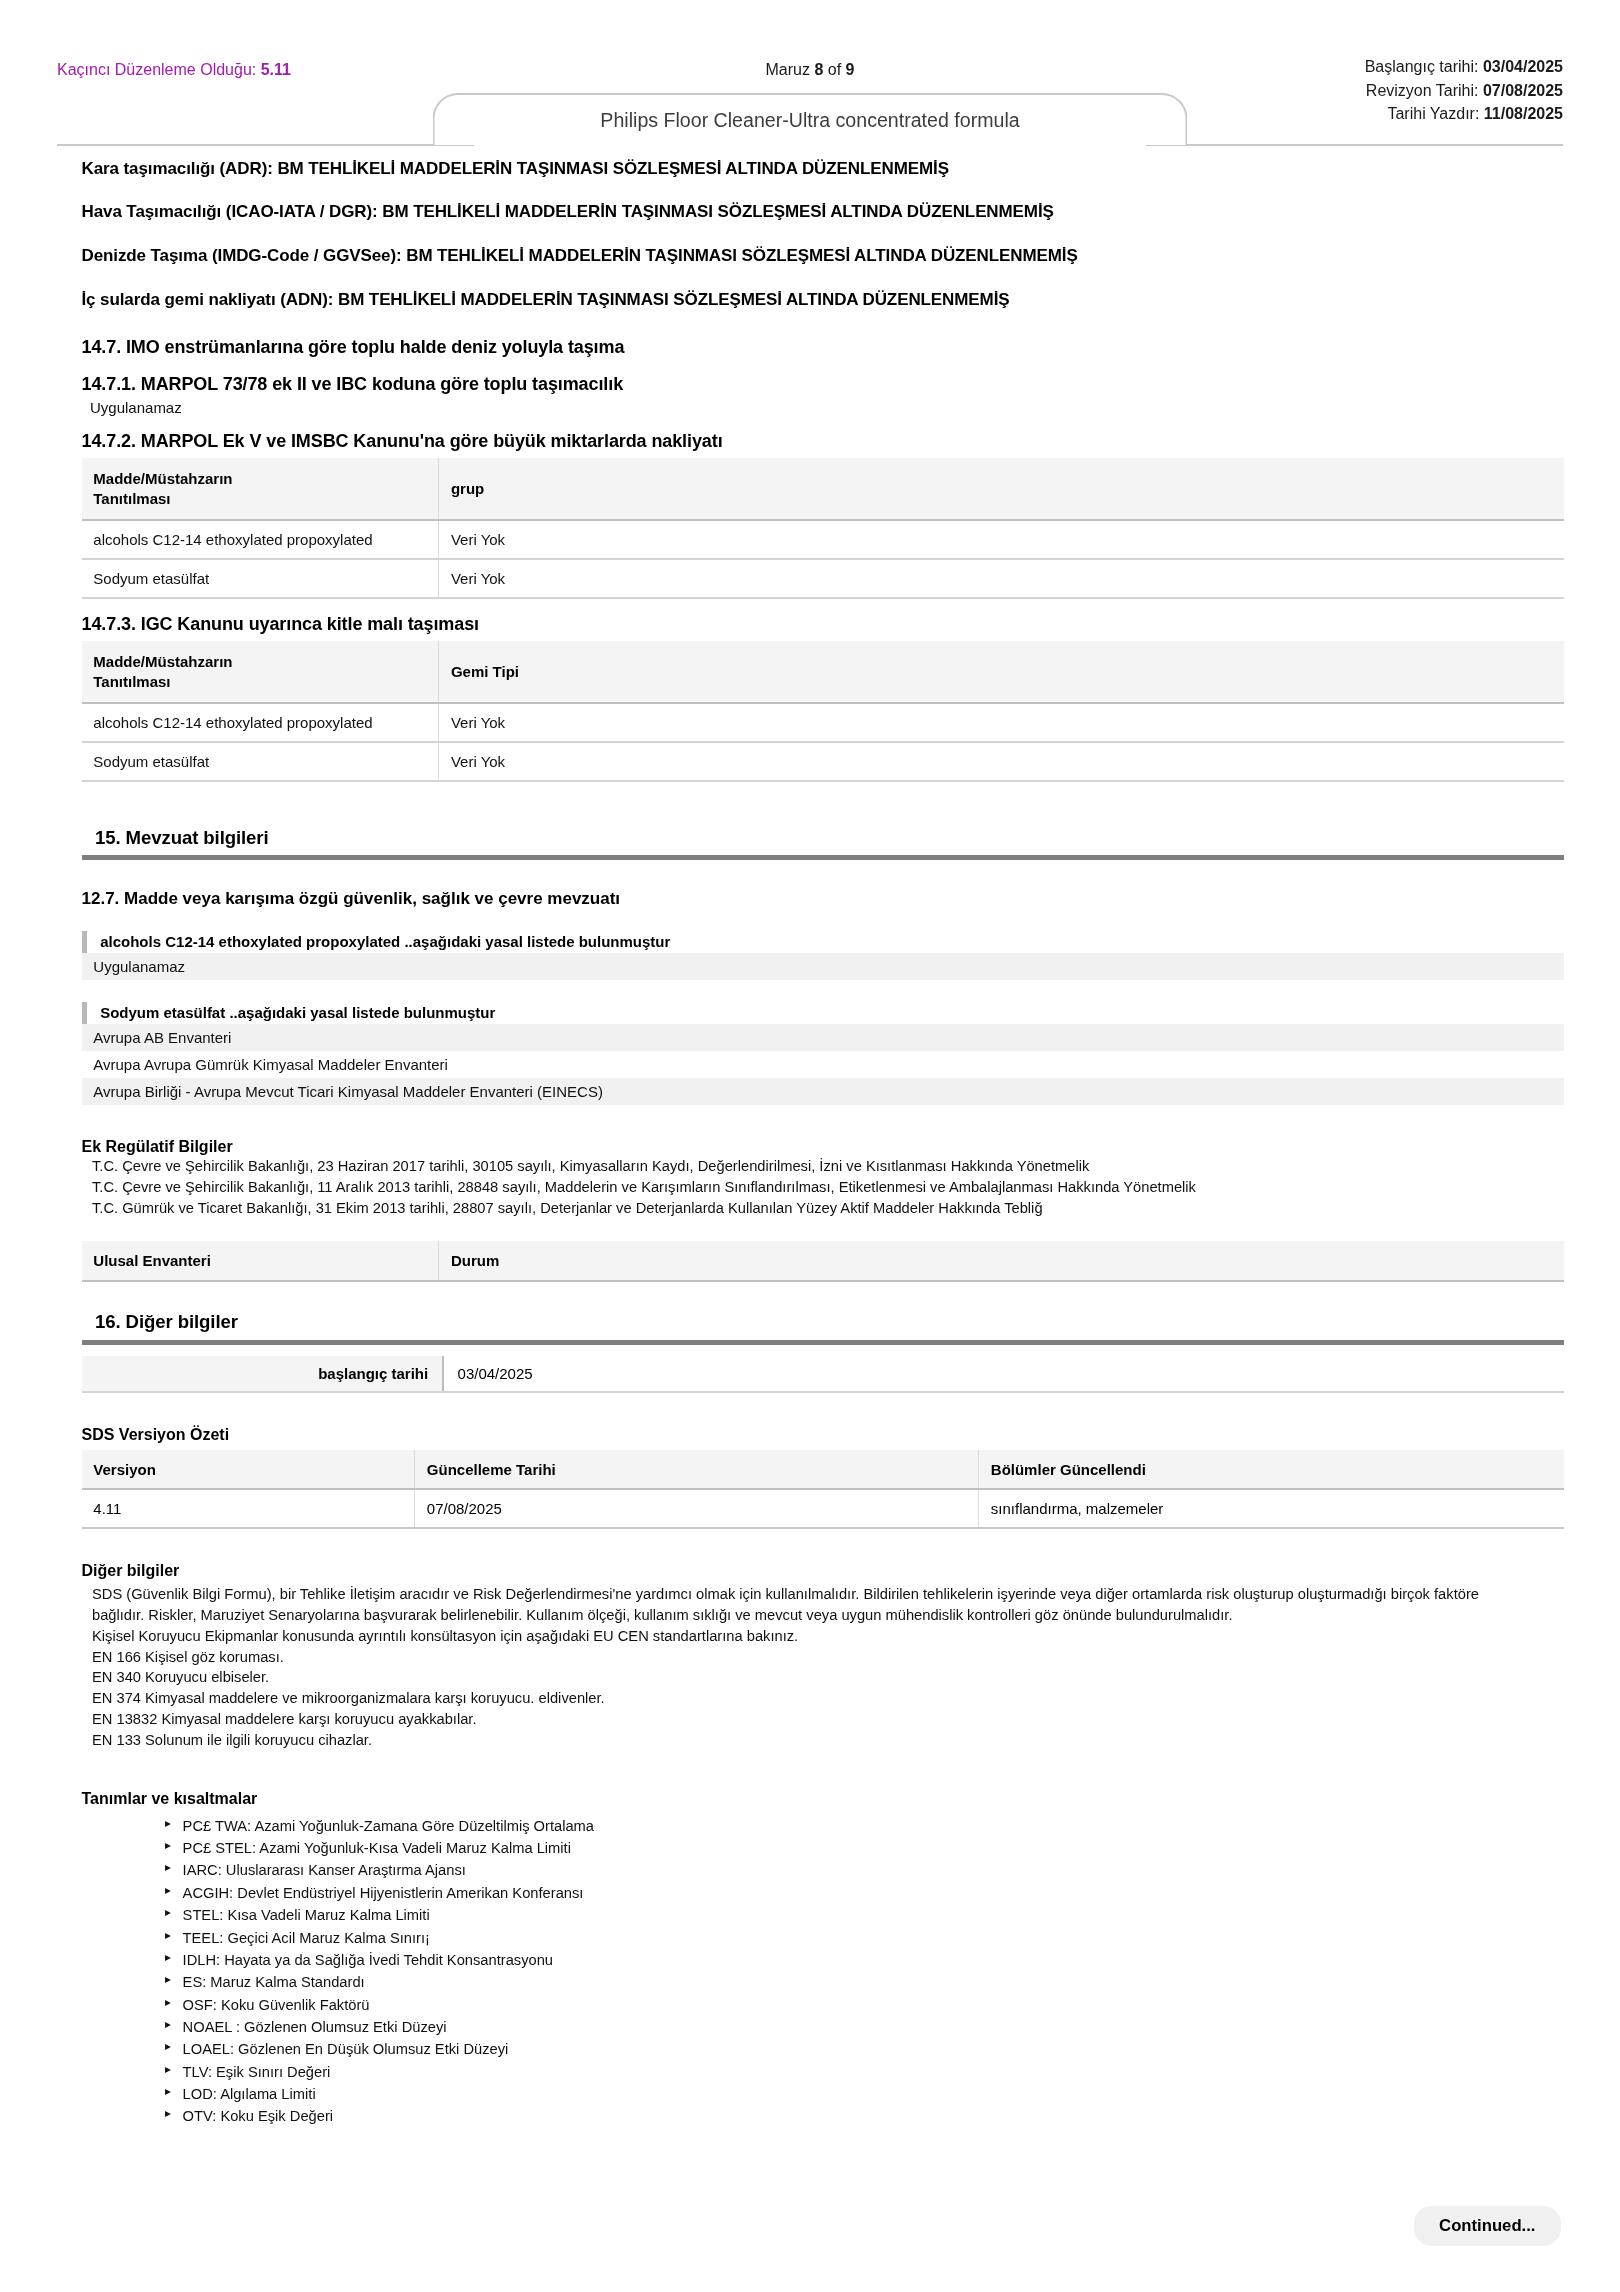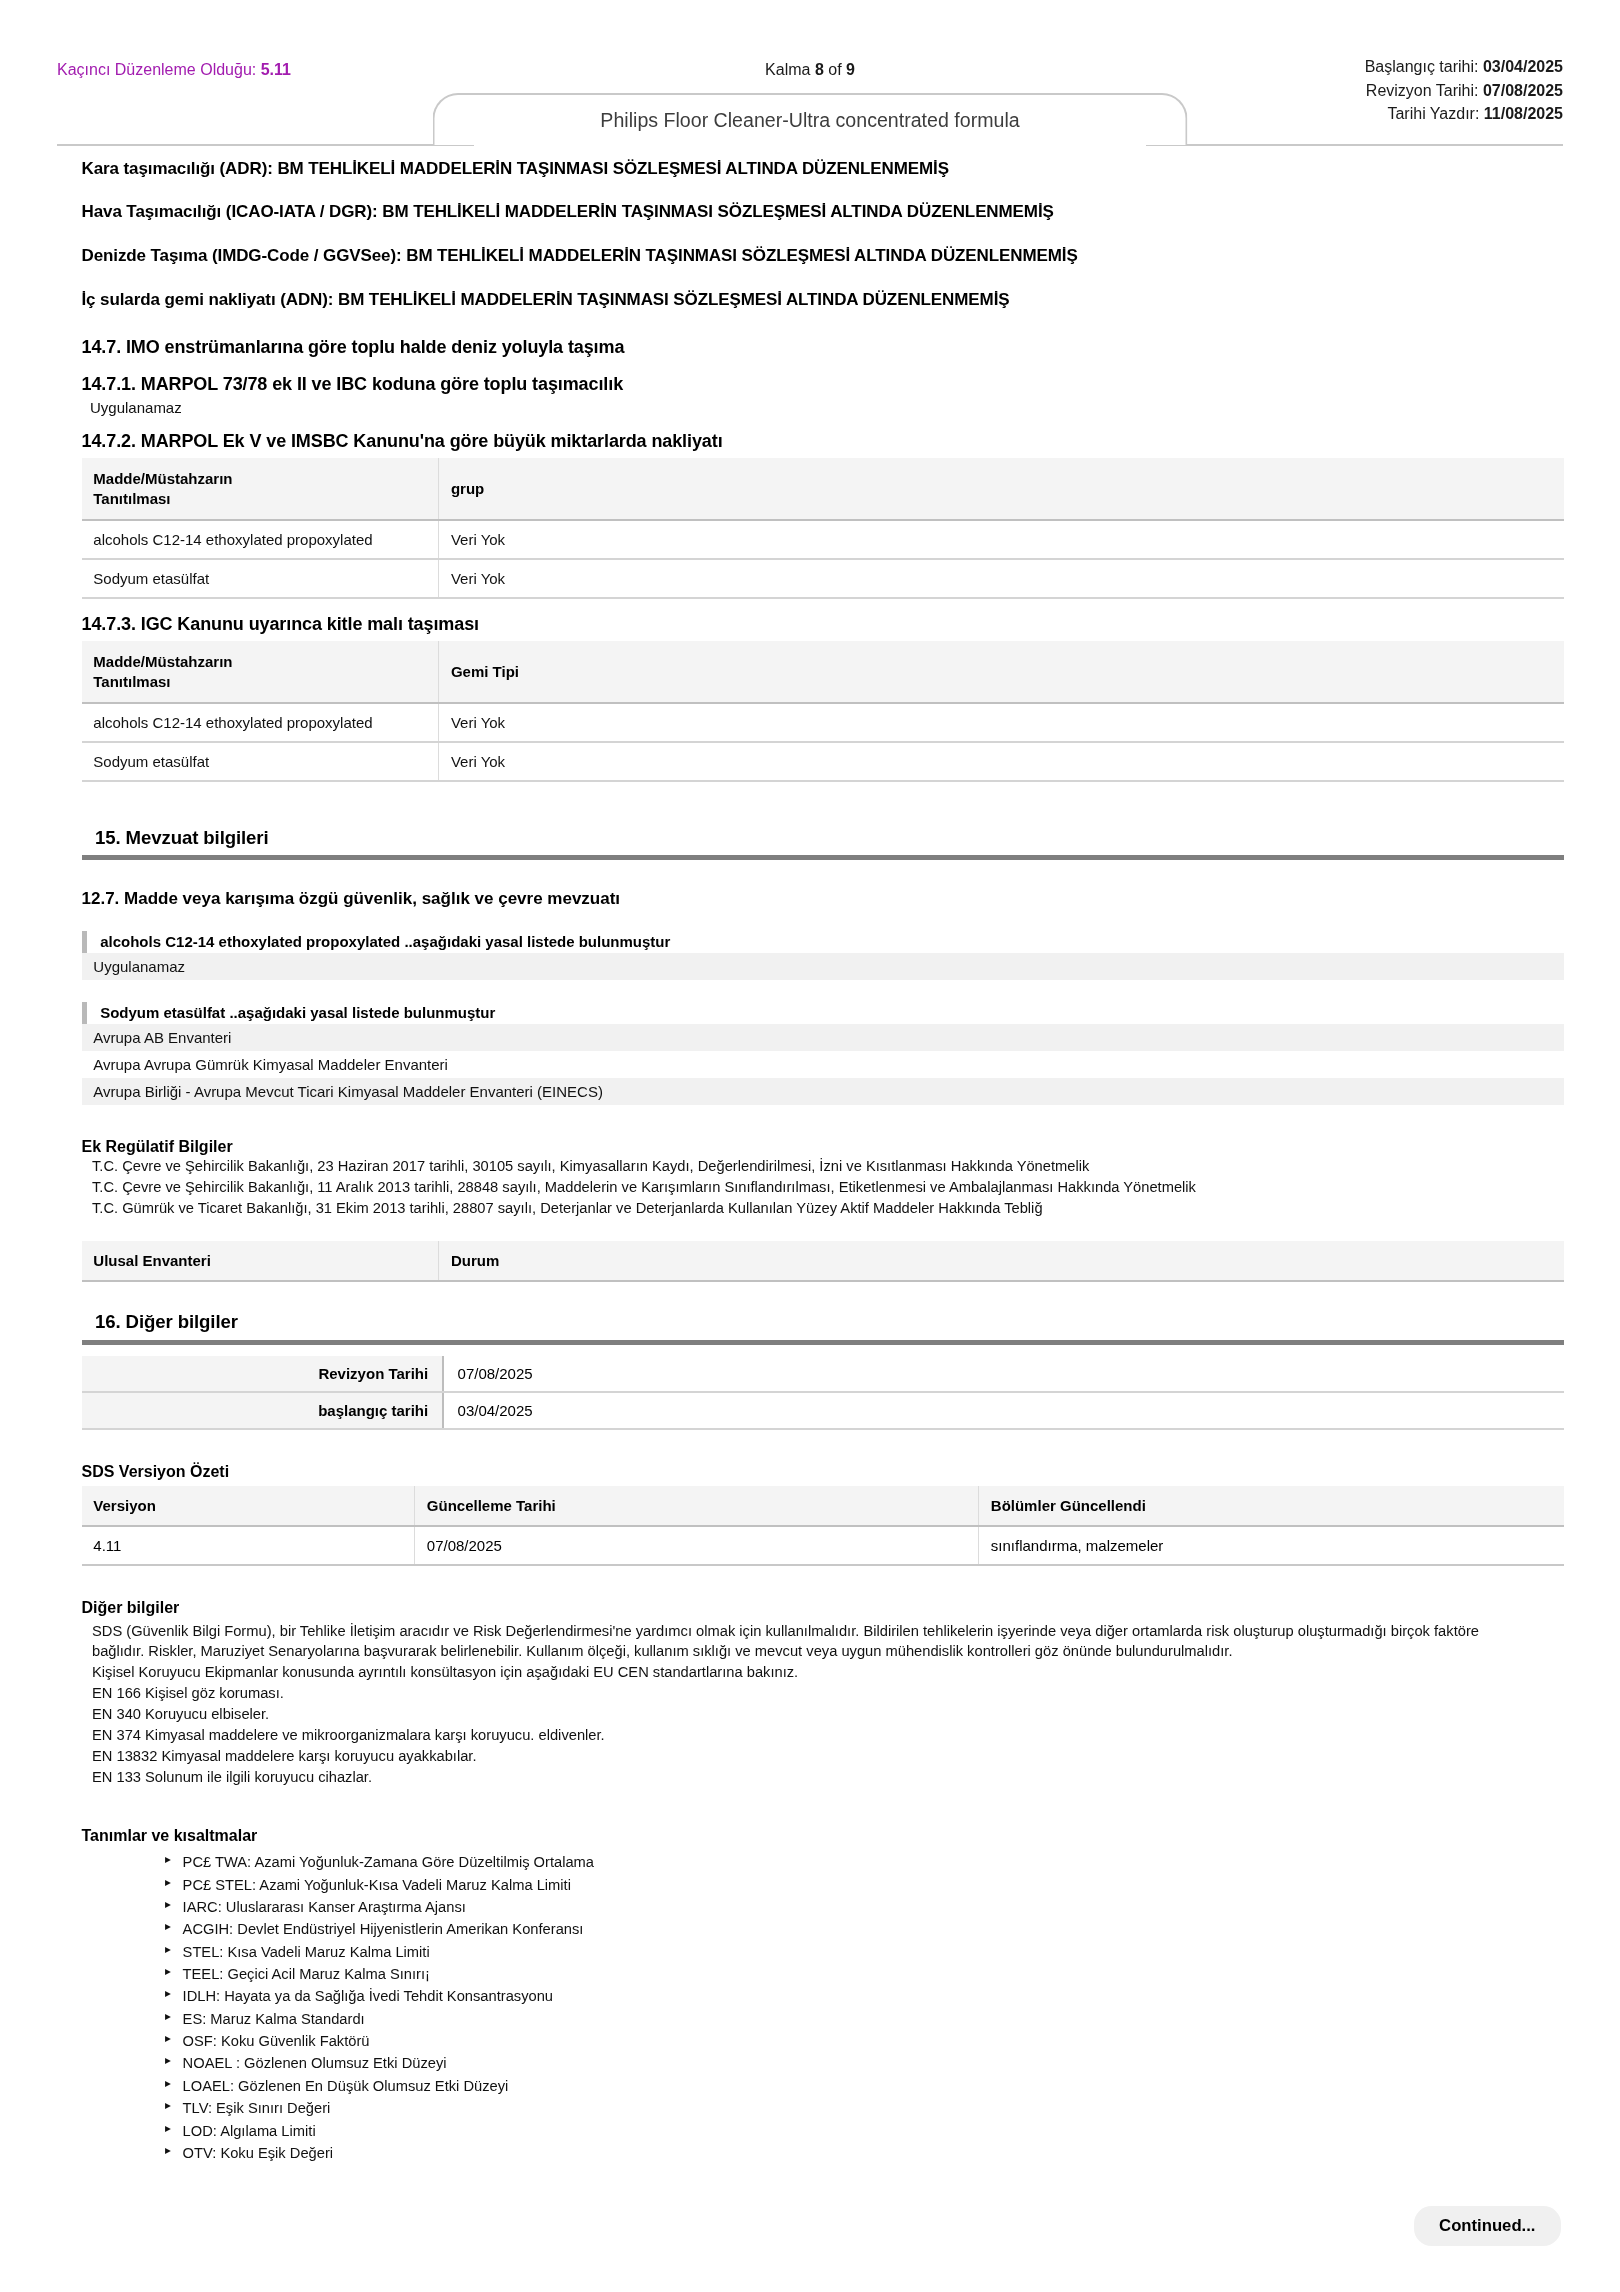--- a/index.html
+++ b/index.html
@@ -313,7 +313,7 @@
   </div>
 
   <div class="hdr-center">
-    <span>Kalma </span><b>8</b><span> of </span><b>9</b>
+    <span>Maruz </span><b>8</b><span> of </span><b>9</b>
   </div>
 
   <div class="hdr-right">

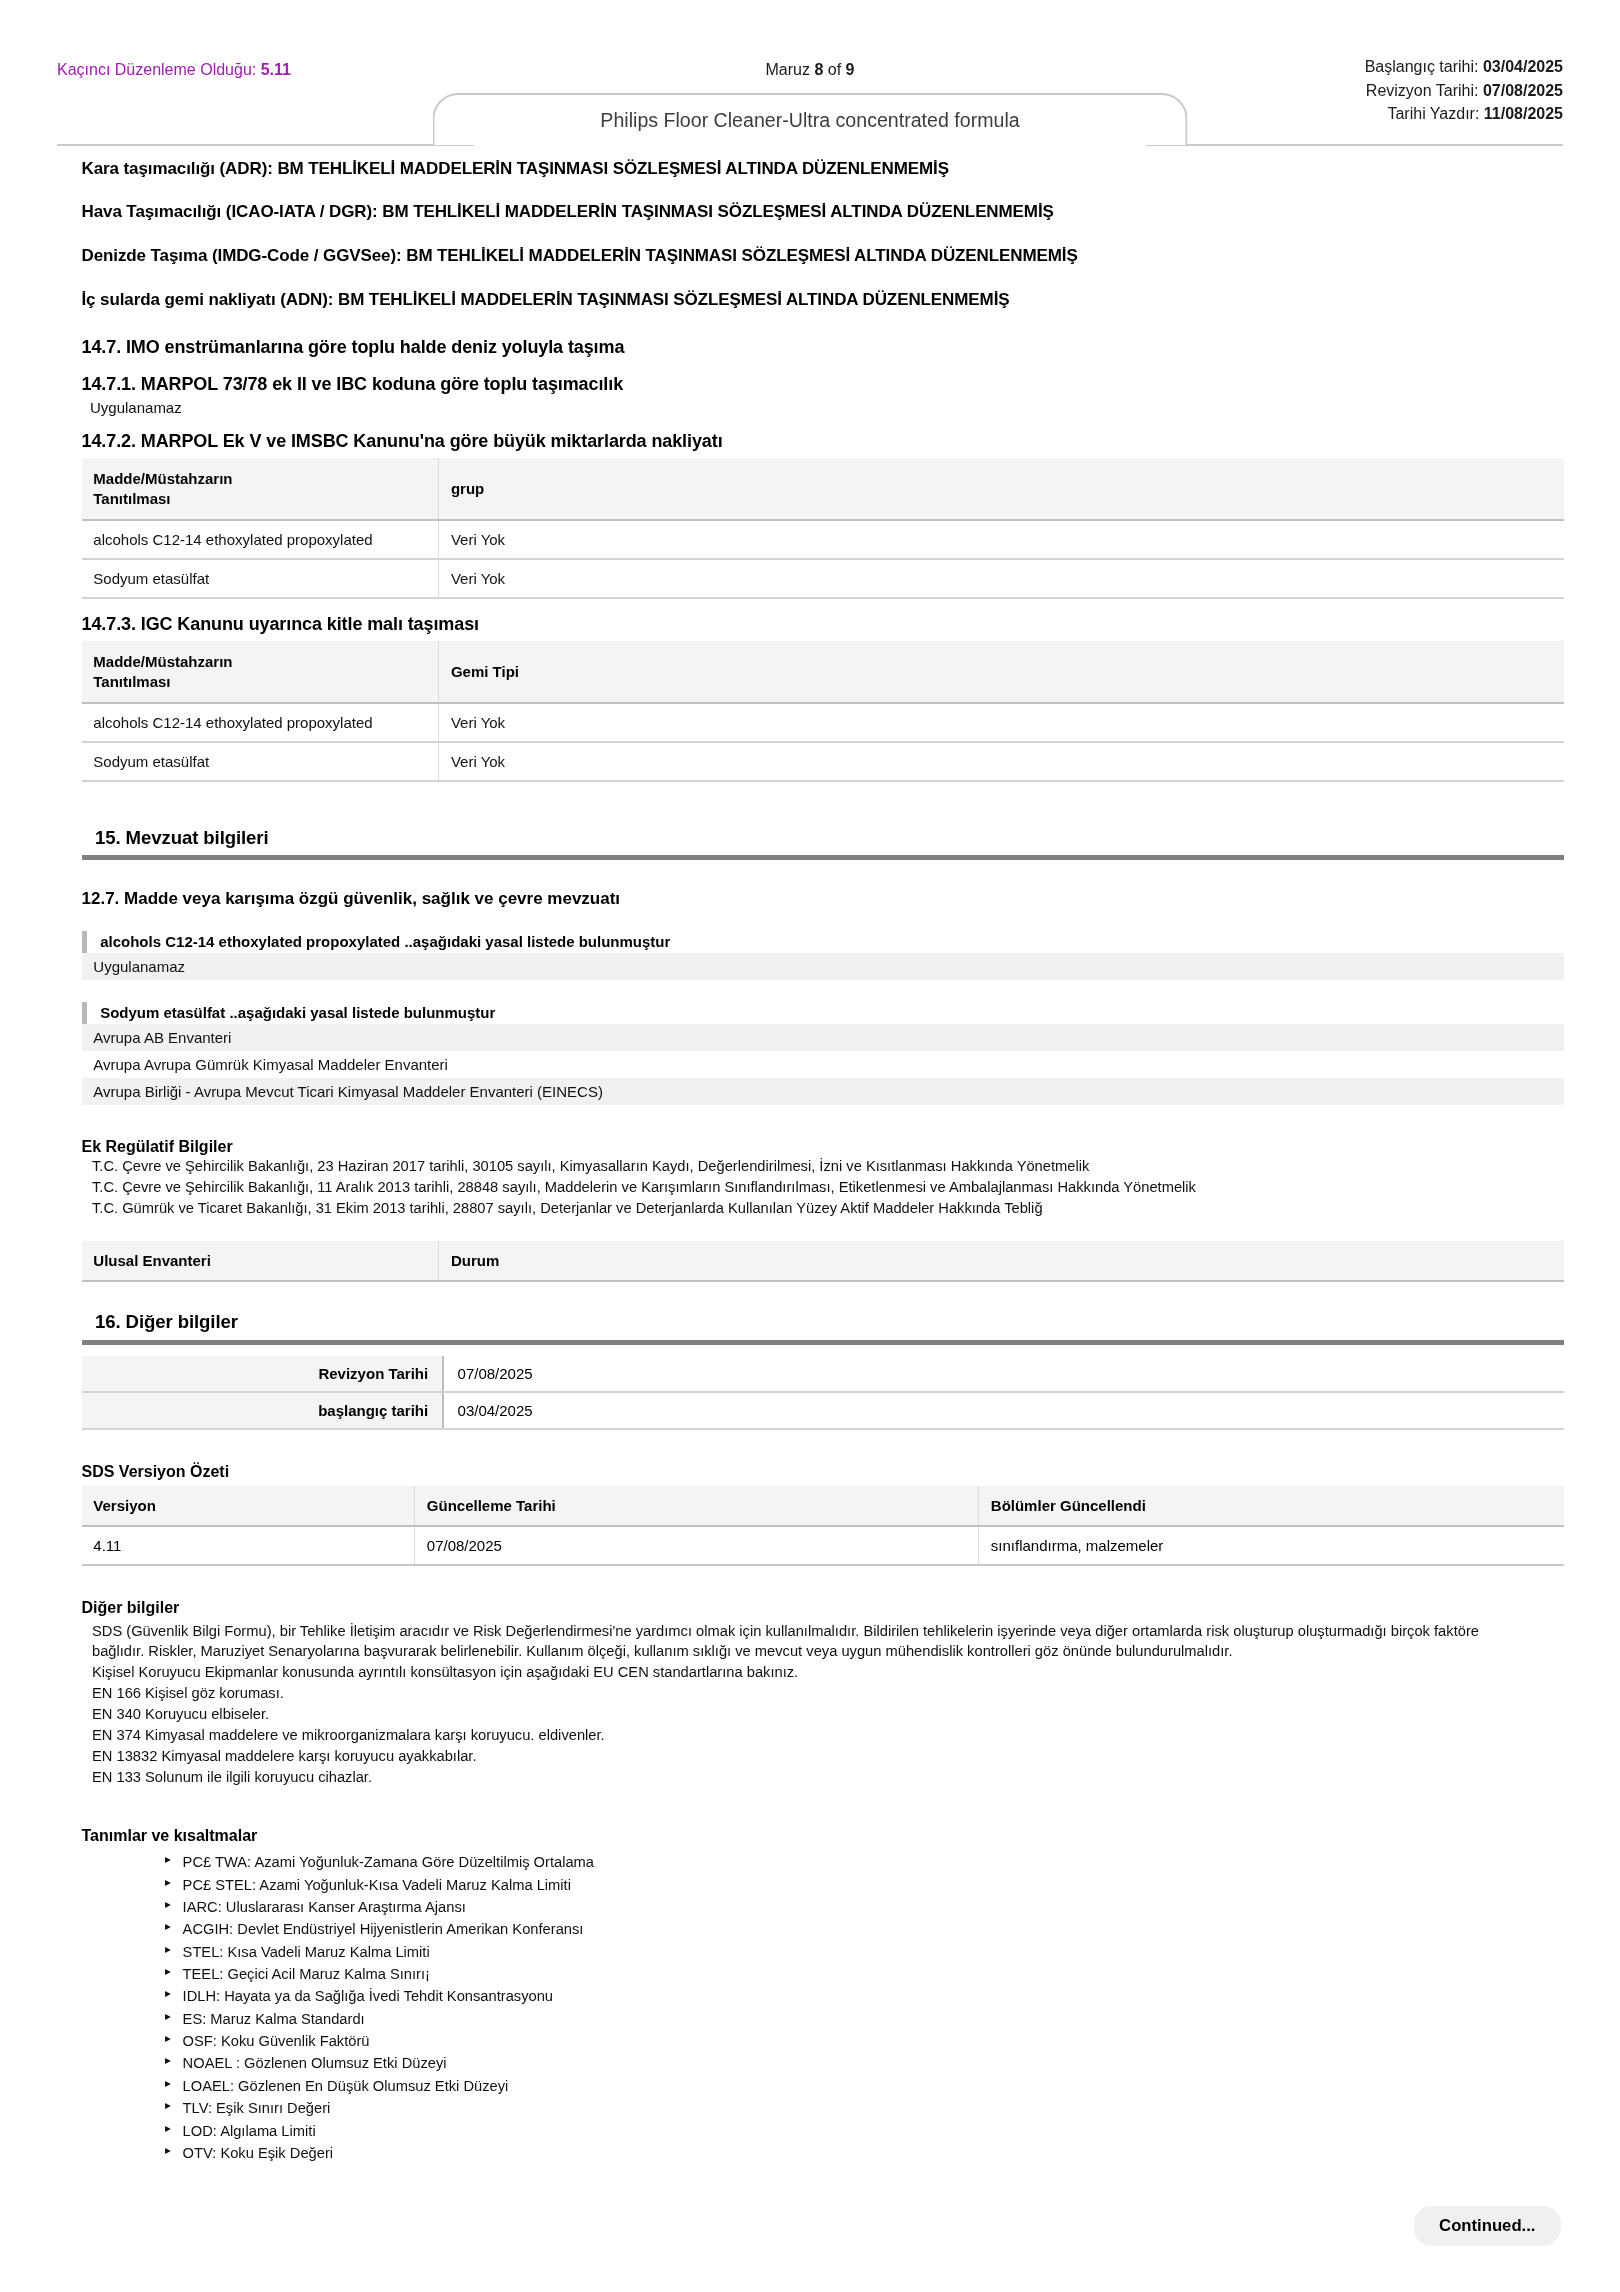--- a/index.html
+++ b/index.html
@@ -432,10 +432,6 @@
 
     <table class="kv-table">
       <tbody>
-        <tr>
-          <td class="k">Revizyon Tarihi</td>
-          <td class="v">07/08/2025</td>
-        </tr>
         <tr>
           <td class="k">başlangıç tarihi</td>
           <td class="v">03/04/2025</td>

